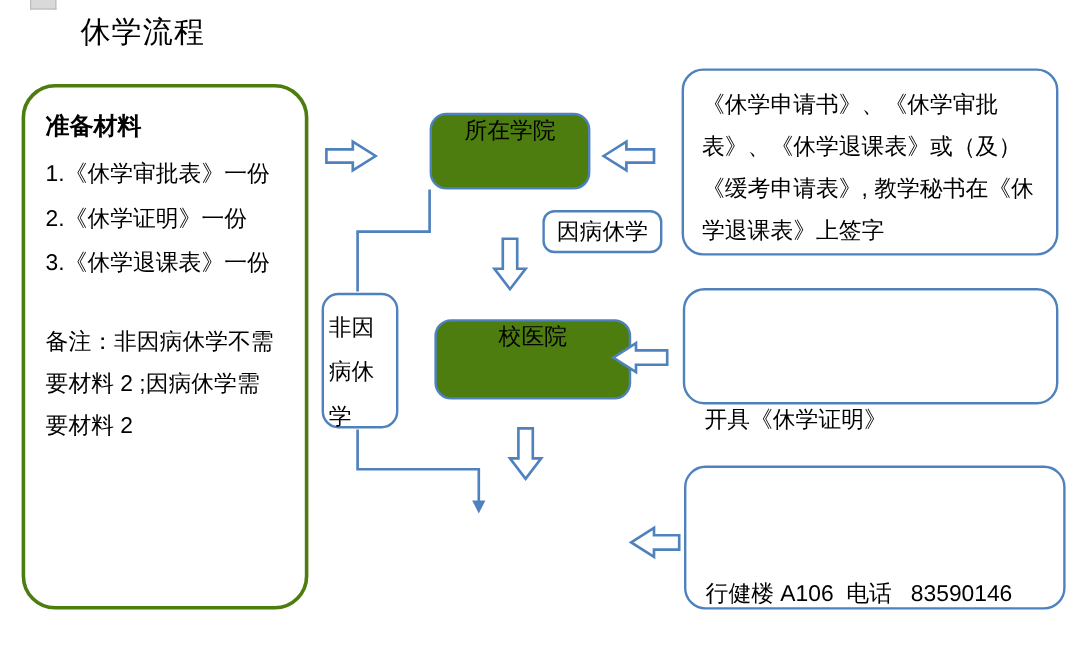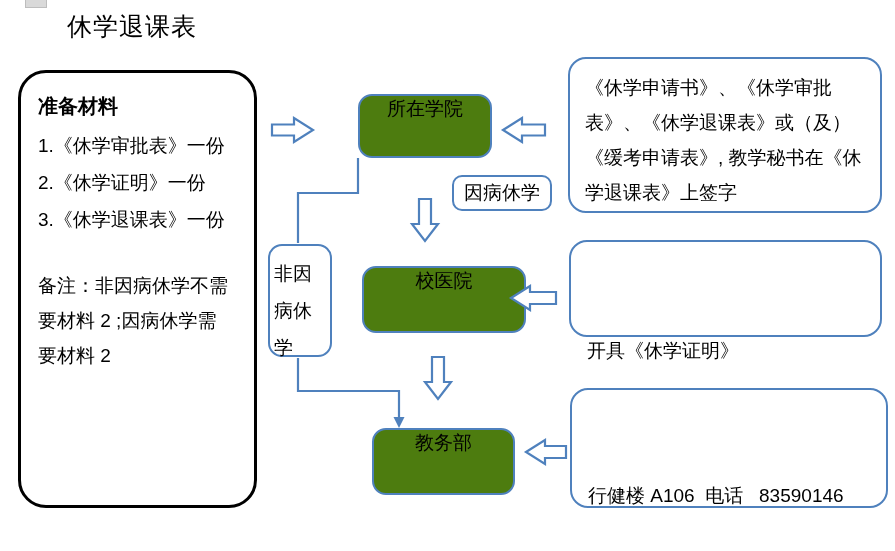--- a/index.html
+++ b/index.html
@@ -142,7 +142,7 @@
 
   <div class="gray-chip"></div>
 
-  <h1 class="title">休学退课表</h1>
+  <h1 class="title">休学流程</h1>
 
   <div class="left-panel">
     <div class="panel-heading">准备材料</div>

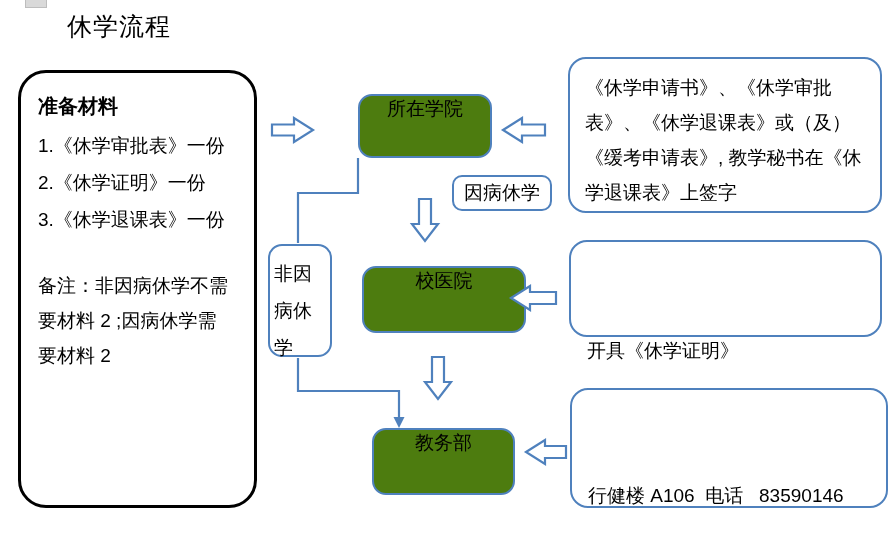--- a/index.html
+++ b/index.html
@@ -38,7 +38,7 @@
     left: 18px; top: 70px;
     width: 239px; height: 438px;
     box-sizing: border-box;
-    border: 3px solid #000000;
+    border: 3px solid #4d7c0f;
     border-radius: 28px;
     padding: 18px 22px 0 17px;
     background: #ffffff;

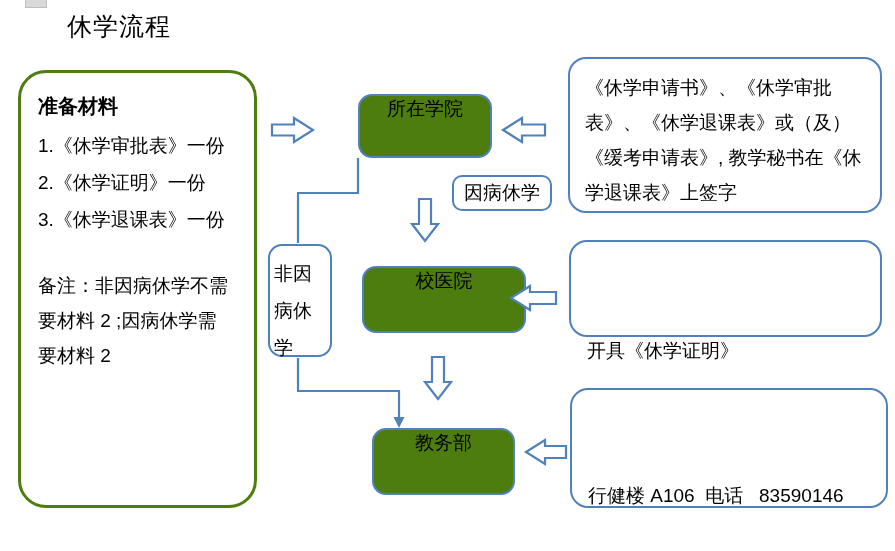--- a/index.html
+++ b/index.html
@@ -158,9 +158,6 @@
   <div class="flow-box hospital">
     <span>校医院</span>
   </div>
-  <div class="flow-box office">
-    <span>教务部</span>
-  </div>
 
   <div class="label-box">
     <span>因病休学</span>

